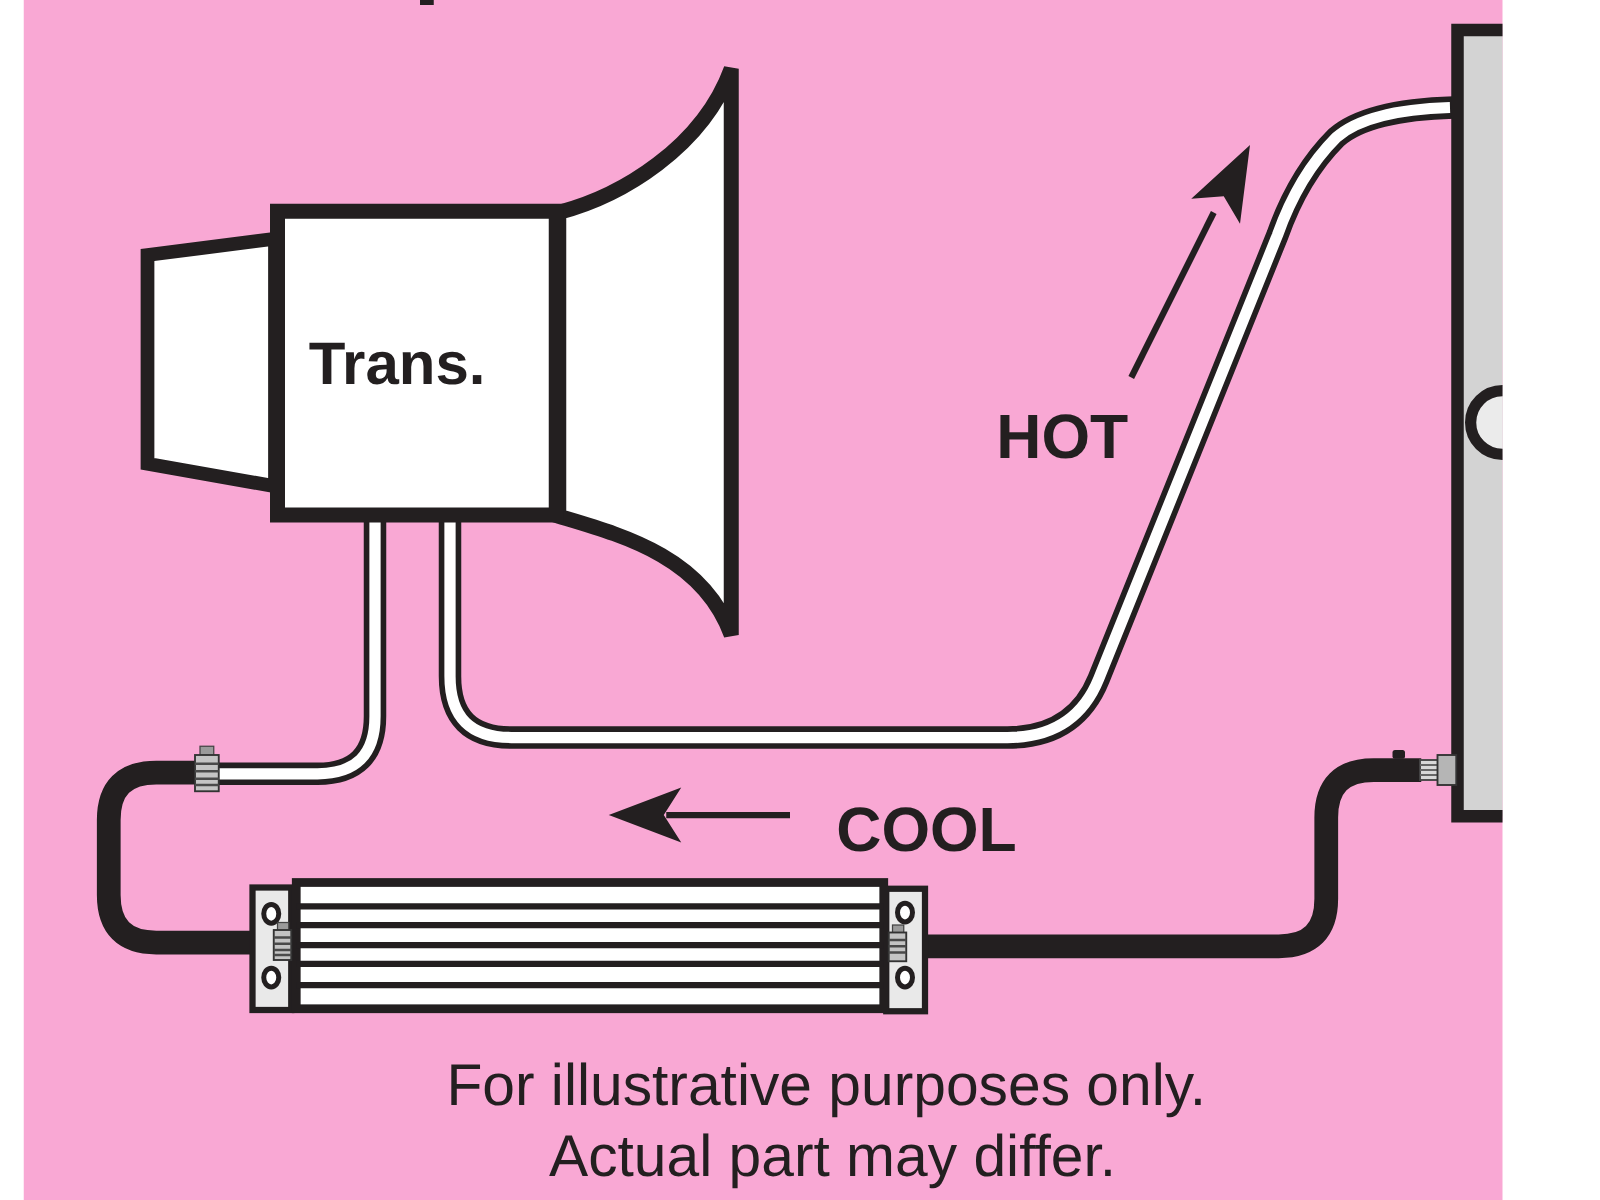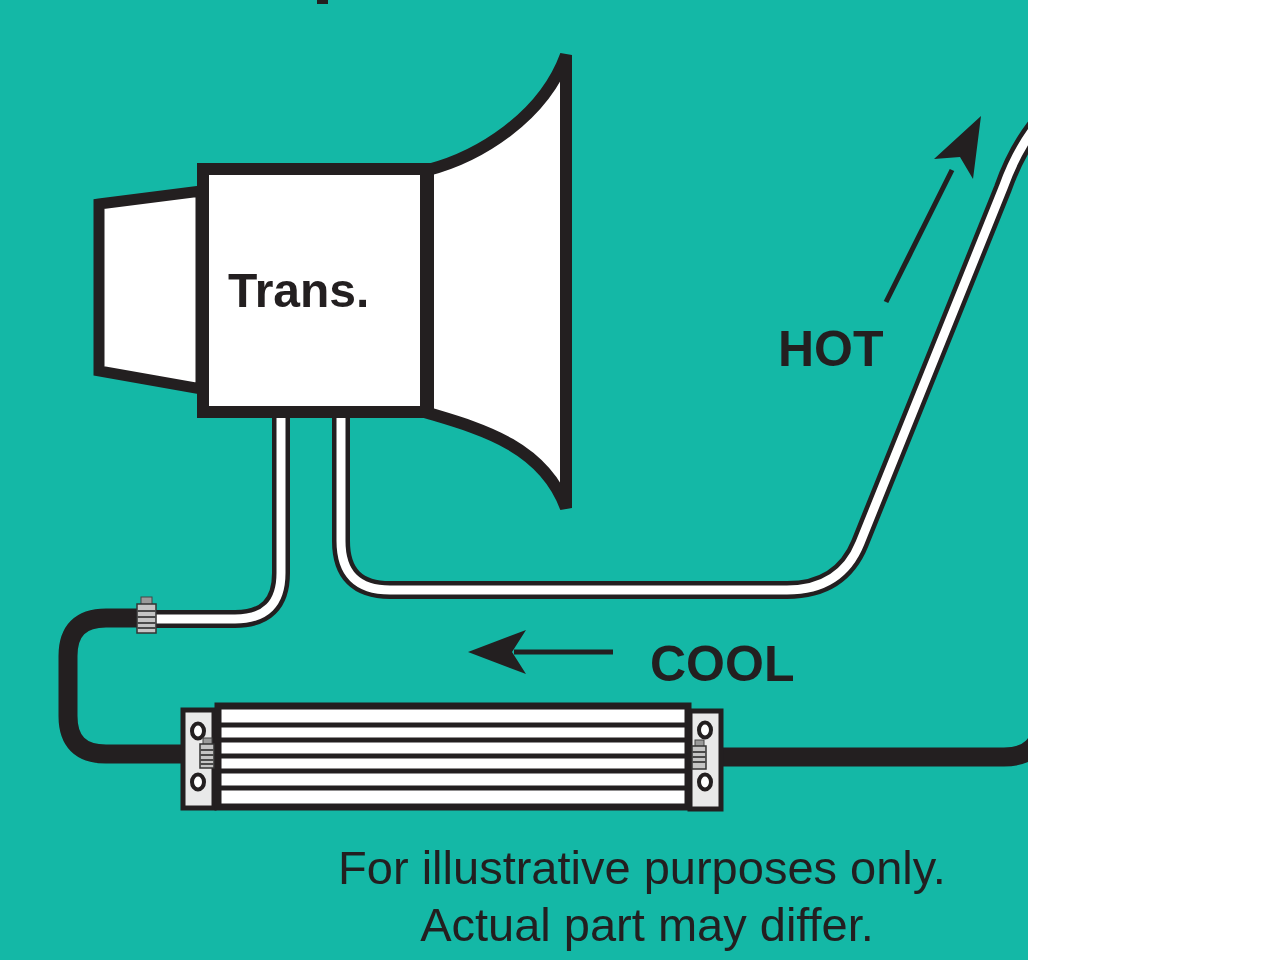--- a/index.html
+++ b/index.html
@@ -9,11 +9,12 @@
   }
   .stage {
     position: relative;
-    width: 1028px;
+    width: 1183px;
     height: 960px;
-    background: #14b8a6;
+    background: #f9a8d4;
     overflow: hidden;
     font-family: "Liberation Sans", sans-serif;
+    margin-left: 19px;
   }
   svg { display: block; }
   .ink-text {

